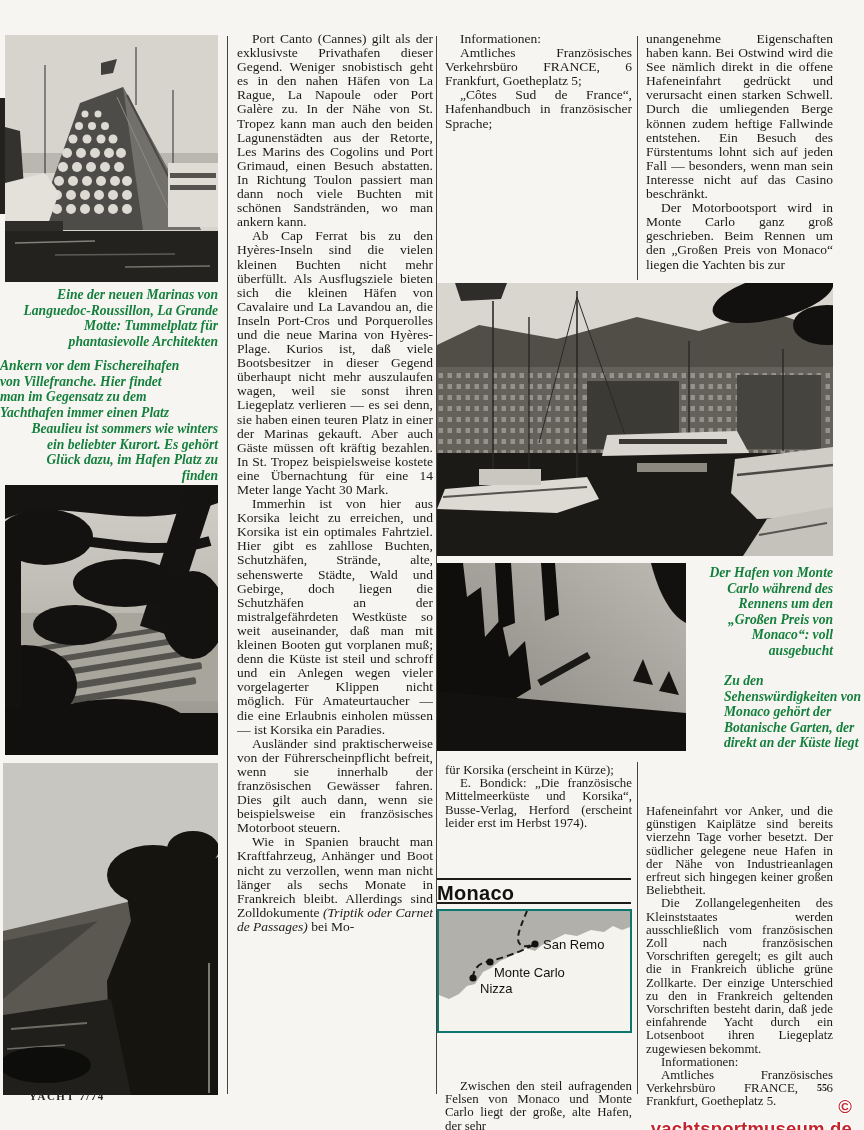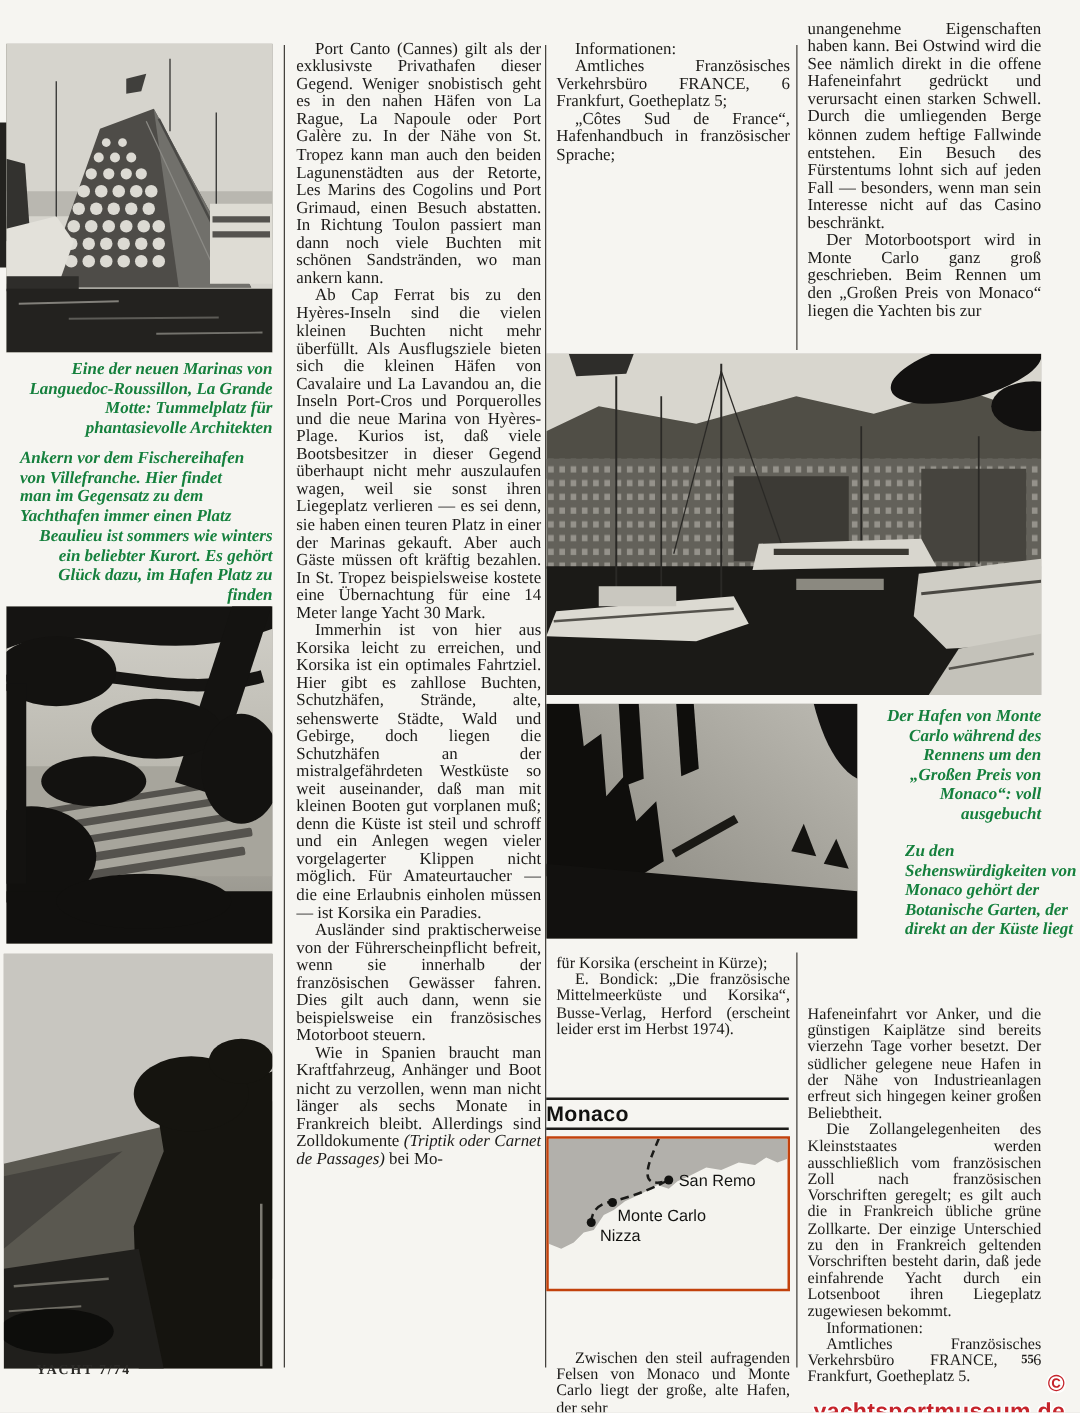--- a/index.html
+++ b/index.html
@@ -174,7 +174,7 @@
     <p>„Côtes Sud de France“, Hafenhandbuch in französischer Sprache;</p>
   </div>
 
-  <div class="txt" style="left:646px;top:16px;width:187px;height:250px;">
+  <div class="txt" style="left:646px;top:32px;width:187px;height:250px;">
     <p class="ni">unangenehme Eigenschaften haben kann. Bei Ostwind wird die See nämlich direkt in die offene Hafeneinfahrt gedrückt und verursacht einen starken Schwell. Durch die umliegenden Berge können zudem heftige Fallwinde entstehen. Ein Besuch des Fürstentums lohnt sich auf jeden Fall — besonders, wenn man sein Interesse nicht auf das Casino beschränkt.</p>
     <p>Der Motorbootsport wird in Monte Carlo ganz groß geschrieben. Beim Rennen um den „Großen Preis von Monaco“ liegen die Yachten bis zur</p>
   </div>

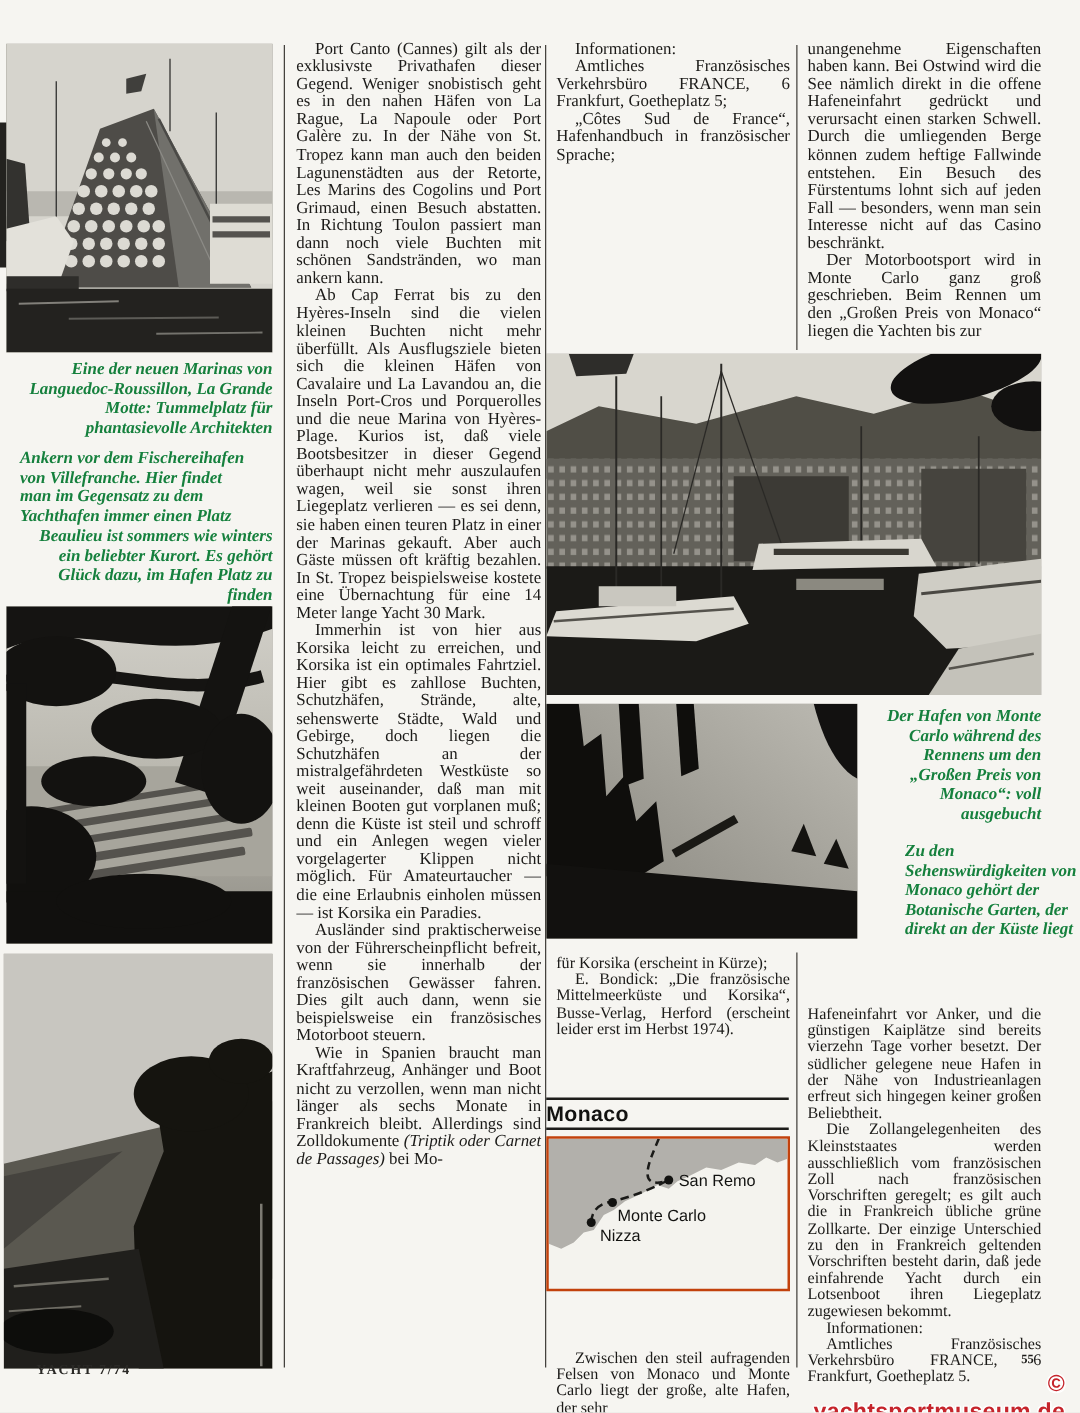--- a/index.html
+++ b/index.html
@@ -157,7 +157,7 @@
   </div>
 
   <div class="cap right" style="left:5px;top:287px;width:213px;">Eine der neuen Marinas von Languedoc-Roussillon, La Grande Motte: Tummelplatz für phantasievolle Architekten</div>
-  <div class="cap" style="left:0px;top:358px;width:186px;padding-left:16px;">Ankern vor dem Fischereihafen von Villefranche. Hier findet man im Gegensatz zu dem Yachthafen immer einen Platz</div>
+  <div class="cap" style="left:0px;top:358px;width:186px;">Ankern vor dem Fischereihafen von Villefranche. Hier findet man im Gegensatz zu dem Yachthafen immer einen Platz</div>
   <div class="cap right" style="left:30px;top:421px;width:188px;">Beaulieu ist sommers wie winters ein beliebter Kurort. Es gehört Glück dazu, im Hafen Platz zu finden</div>
 
   <div class="txt" style="left:237px;top:32px;width:196px;height:1062px;">

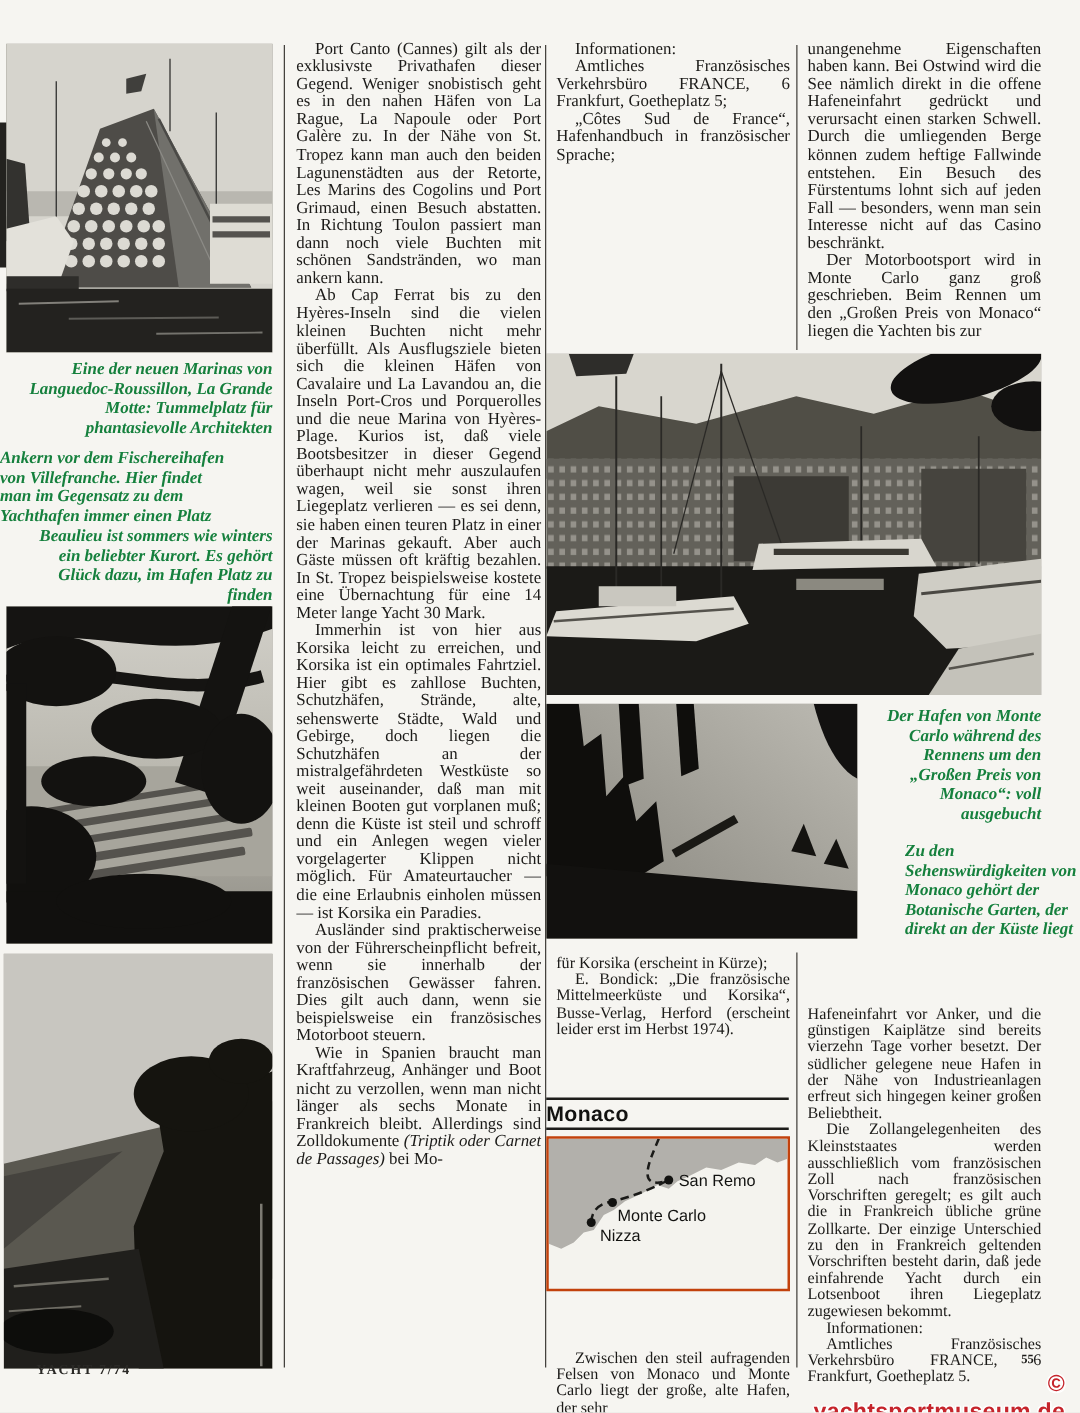--- a/index.html
+++ b/index.html
@@ -18,7 +18,7 @@
   .ph svg{display:block;}
   .monaco-rule{position:absolute;left:437px;width:194px;height:2px;background:#1d1c1a;}
   .monaco-h{position:absolute;left:437px;top:882px;width:194px;margin:0;
-            font-family:"Liberation Sans",sans-serif;font-size:17px;font-weight:bold;
+            font-family:"Liberation Sans",sans-serif;font-size:20px;font-weight:bold;
             color:#121210;letter-spacing:.3px;}
   .mapbox{position:absolute;left:437px;top:909px;width:191px;height:120px;
           border:2px solid #c2410c;background:#f4f3ee;}

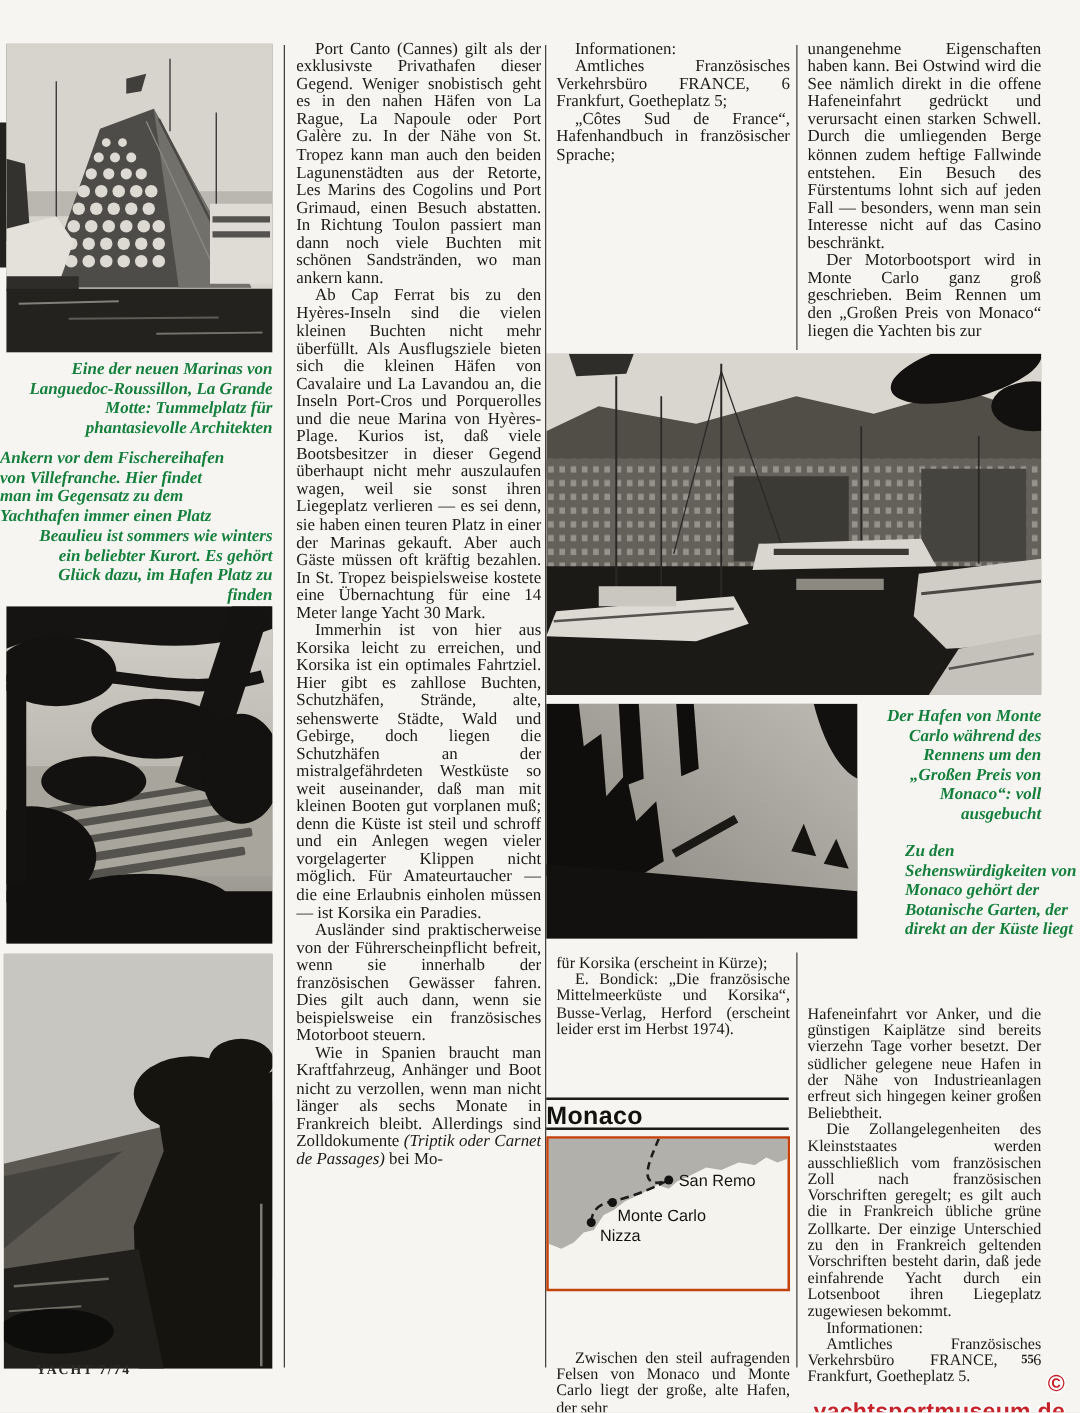--- a/index.html
+++ b/index.html
@@ -21,7 +21,7 @@
             font-family:"Liberation Sans",sans-serif;font-size:20px;font-weight:bold;
             color:#121210;letter-spacing:.3px;}
   .mapbox{position:absolute;left:437px;top:909px;width:191px;height:120px;
-          border:2px solid #c2410c;background:#f4f3ee;}
+          border:2px solid #0f766e;background:#f4f3ee;}
   .footer{position:absolute;left:29px;top:1090px;font-size:11px;font-weight:bold;
           letter-spacing:1.5px;color:#2a2926;}
   .pagenum{position:absolute;left:817px;top:1082px;font-size:10px;font-weight:bold;color:#1b1a18;}

